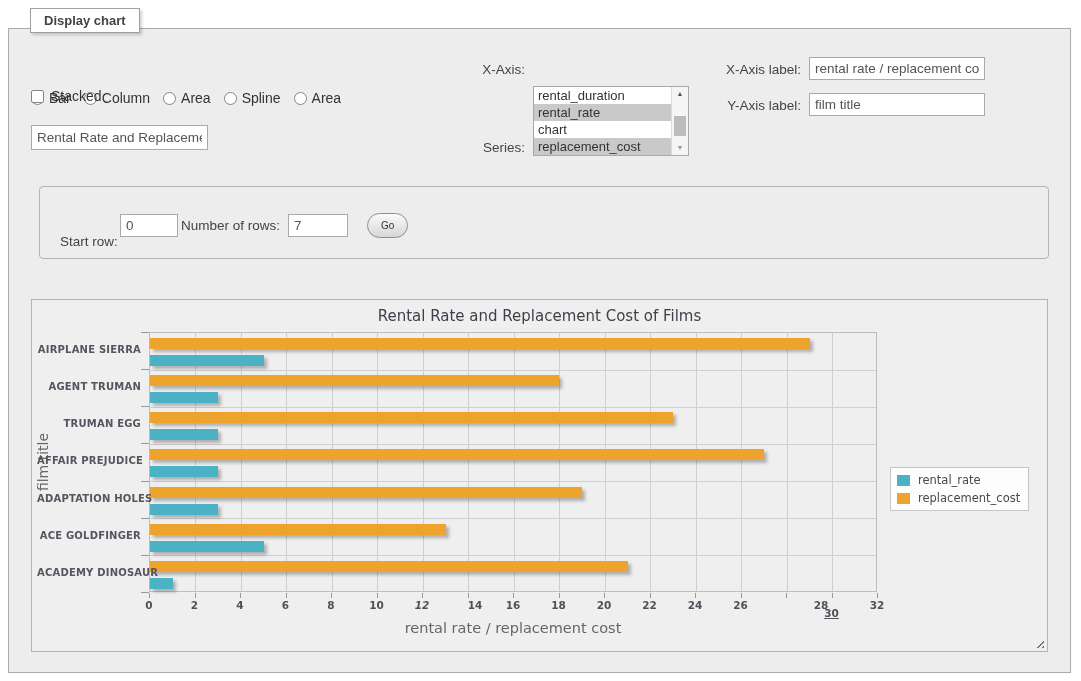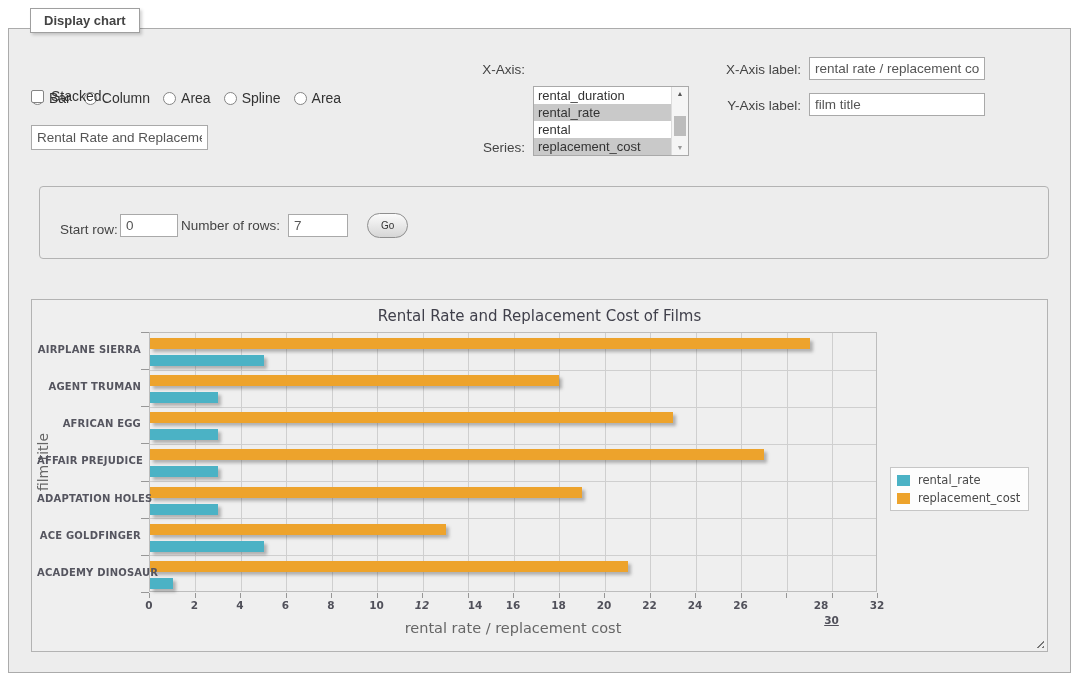--- a/index.html
+++ b/index.html
@@ -115,7 +115,7 @@
     <div id="series-options">
         <div class="lb-option">rental_duration</div>
         <div class="lb-option sel">rental_rate</div>
-        <div class="lb-option">rental</div>
+        <div class="lb-option">chart</div>
         <div class="lb-option sel">replacement_cost</div>
       </div>
     <div class="lb-scroll">

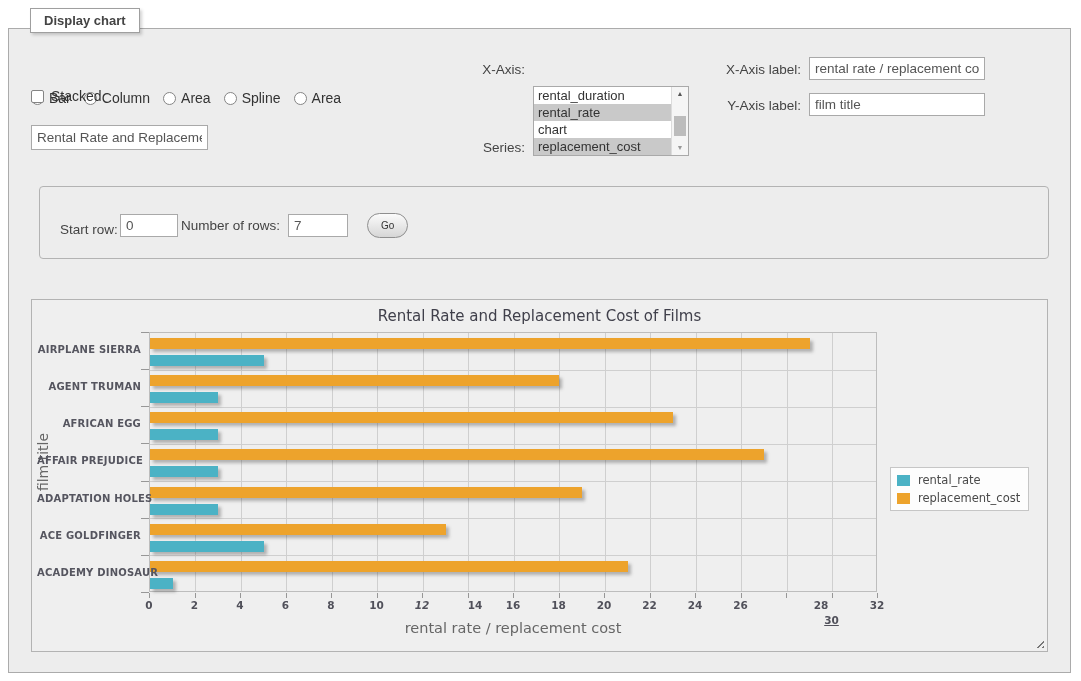--- a/index.html
+++ b/index.html
@@ -132,7 +132,7 @@
   <input class="txt" style="left: 800px; top: 64px; width: 176px; height: 23px;" value="film title">
 
   <div class="inner-fieldset">
-    <span class="lbl" style="left:20px;top:35px;">Start row:</span>
+    <span class="lbl" style="left:20px;top:47px;">Start row:</span>
     <input class="txt" style="left: 80px; top: 27px; width: 58px; height: 23px;" value="0">
     <span class="lbl" style="left:141px;top:31px;">Number of rows:</span>
     <input class="txt" style="left: 248px; top: 27px; width: 60px; height: 23px;" value="7">

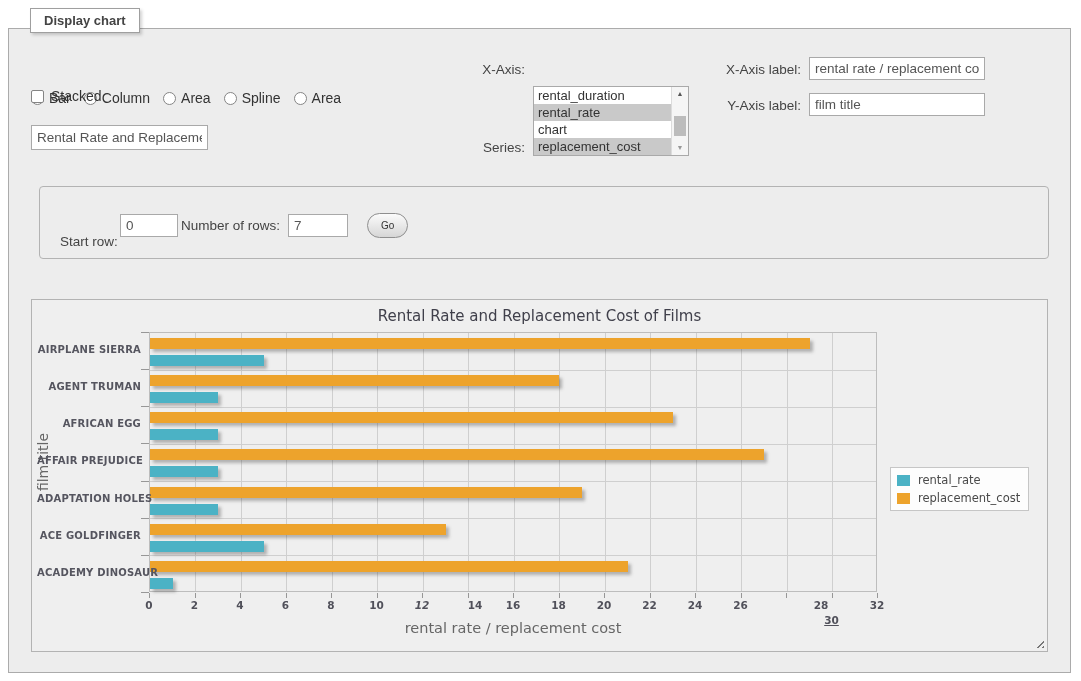--- a/index.html
+++ b/index.html
@@ -218,7 +218,7 @@
       <div class="xtick" style="left: 845px; top: 293px;"></div>
       <div class="cat-label" style="top: 44px;">AIRPLANE SIERRA</div>
       <div class="cat-label" style="top: 81.1429px;">AGENT TRUMAN</div>
-      <div class="cat-label" style="top: 118.286px;">AFRICAN EGG</div>
+      <div class="cat-label" style="top: 118.286px;">TRUMAN EGG</div>
       <div class="cat-label" style="top: 155.429px;">AFFAIR PREJUDICE</div>
       <div class="cat-label" style="top: 192.571px;">ADAPTATION HOLES</div>
       <div class="cat-label" style="top: 229.714px;">ACE GOLDFINGER</div>

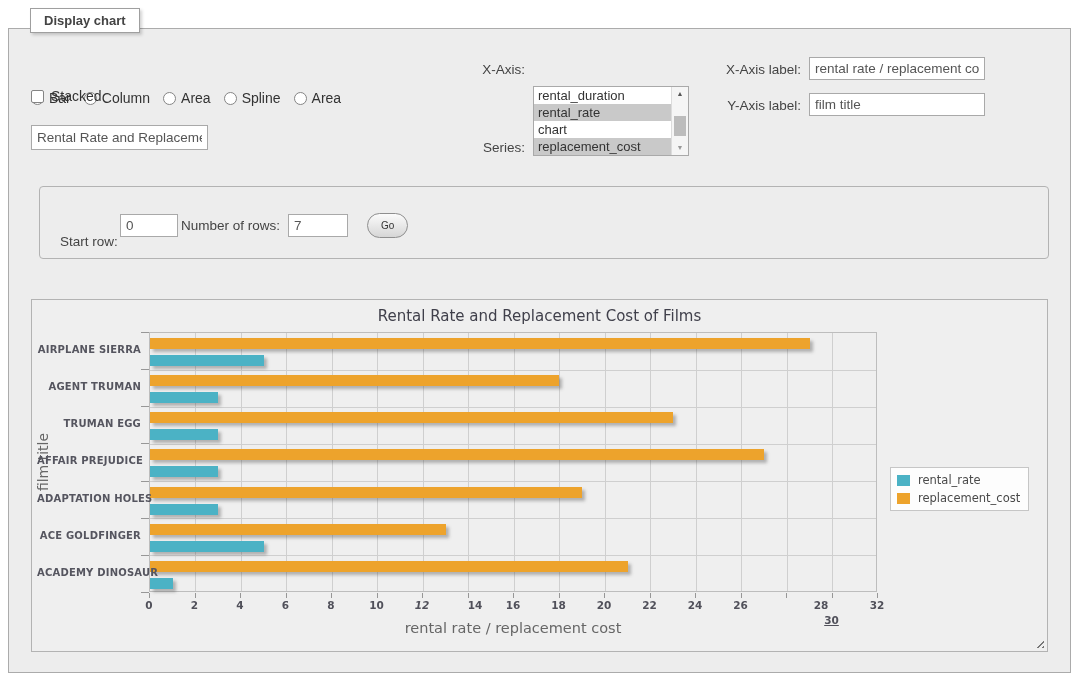--- a/index.html
+++ b/index.html
@@ -238,7 +238,7 @@
       <div class="xtick-label" style="left: 648px; top: 299px;">24</div>
       <div class="xtick-label" style="left: 693.5px; top: 299px;">26</div>
       <div class="xtick-label" style="left: 774px; top: 299px;">28</div>
-      <div class="xtick-label" style="left: 784.5px; top: 314px; text-decoration: underline;">30</div>
+      <div class="xtick-label" style="left: 784.5px; top: 307px; text-decoration: underline;">30</div>
       <div class="xtick-label" style="left: 830px; top: 299px;">32</div>
     </div>
 

